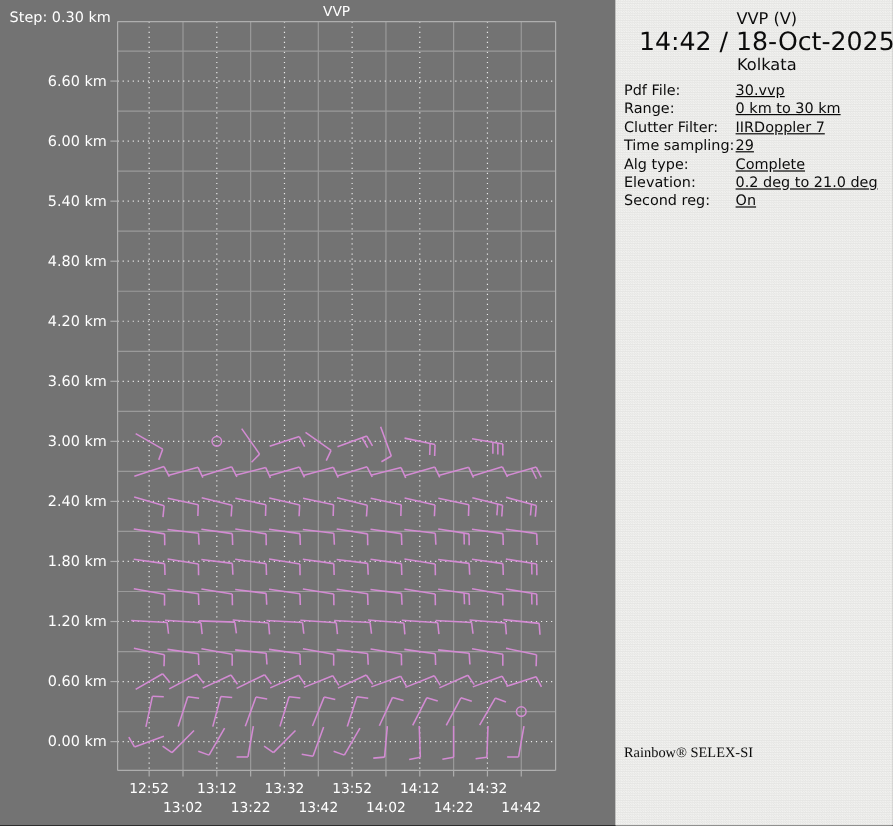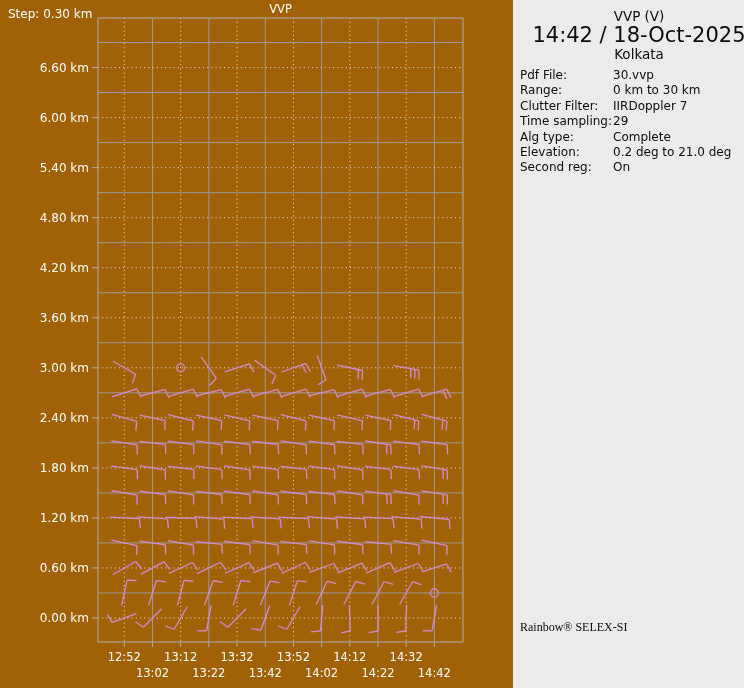--- a/index.html
+++ b/index.html
@@ -4,7 +4,7 @@
 <style>
   html,body{margin:0;padding:0;background:#000;}
   body{width:744px;height:688px;overflow:hidden;font-family:"DejaVu Sans",sans-serif;}
-  .stage{position:relative;width:744px;height:688px;background:#a16207;}
+  .stage{position:relative;width:744px;height:688px;background:#737373;}
 
   .step-label{position:absolute;left:8px;top:7px;color:#fff;font-size:12px;white-space:nowrap;}
   .chart-title{position:absolute;left:98px;top:2px;width:365px;text-align:center;color:#fff;font-size:11.5px;}

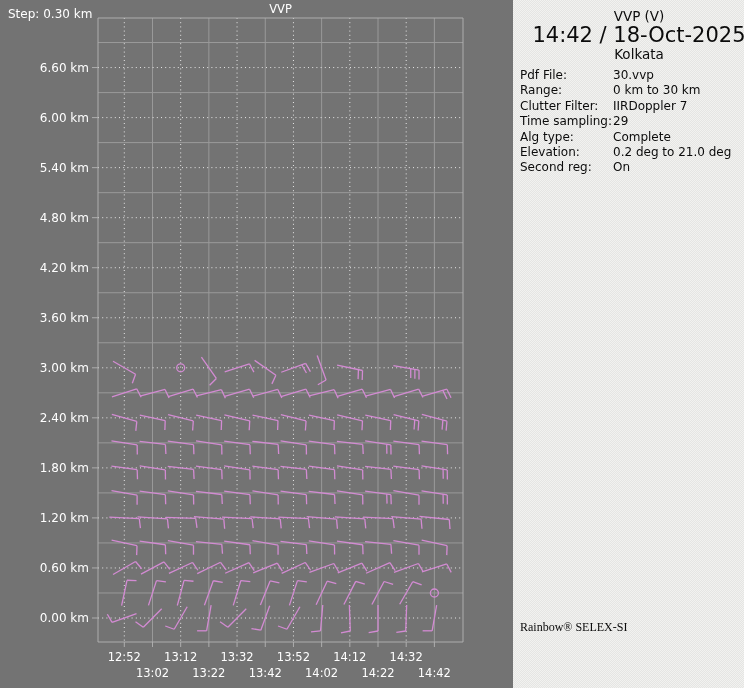--- a/index.html
+++ b/index.html
@@ -25,7 +25,7 @@
   .info-fields{position:absolute;top:68px;left:7px;width:220px;}
   .field-row{display:flex;font-size:12px;line-height:15.4px;white-space:nowrap;}
   .field-row .lbl{flex:0 0 93px;}
-  .field-row .val{flex:1;}
+  .field-row .val{flex:1;text-decoration:underline;}
   .panel-footer{position:absolute;left:7px;top:620px;font-size:12px;font-family:Liberation Serif, serif;}
 </style>
 </head>

